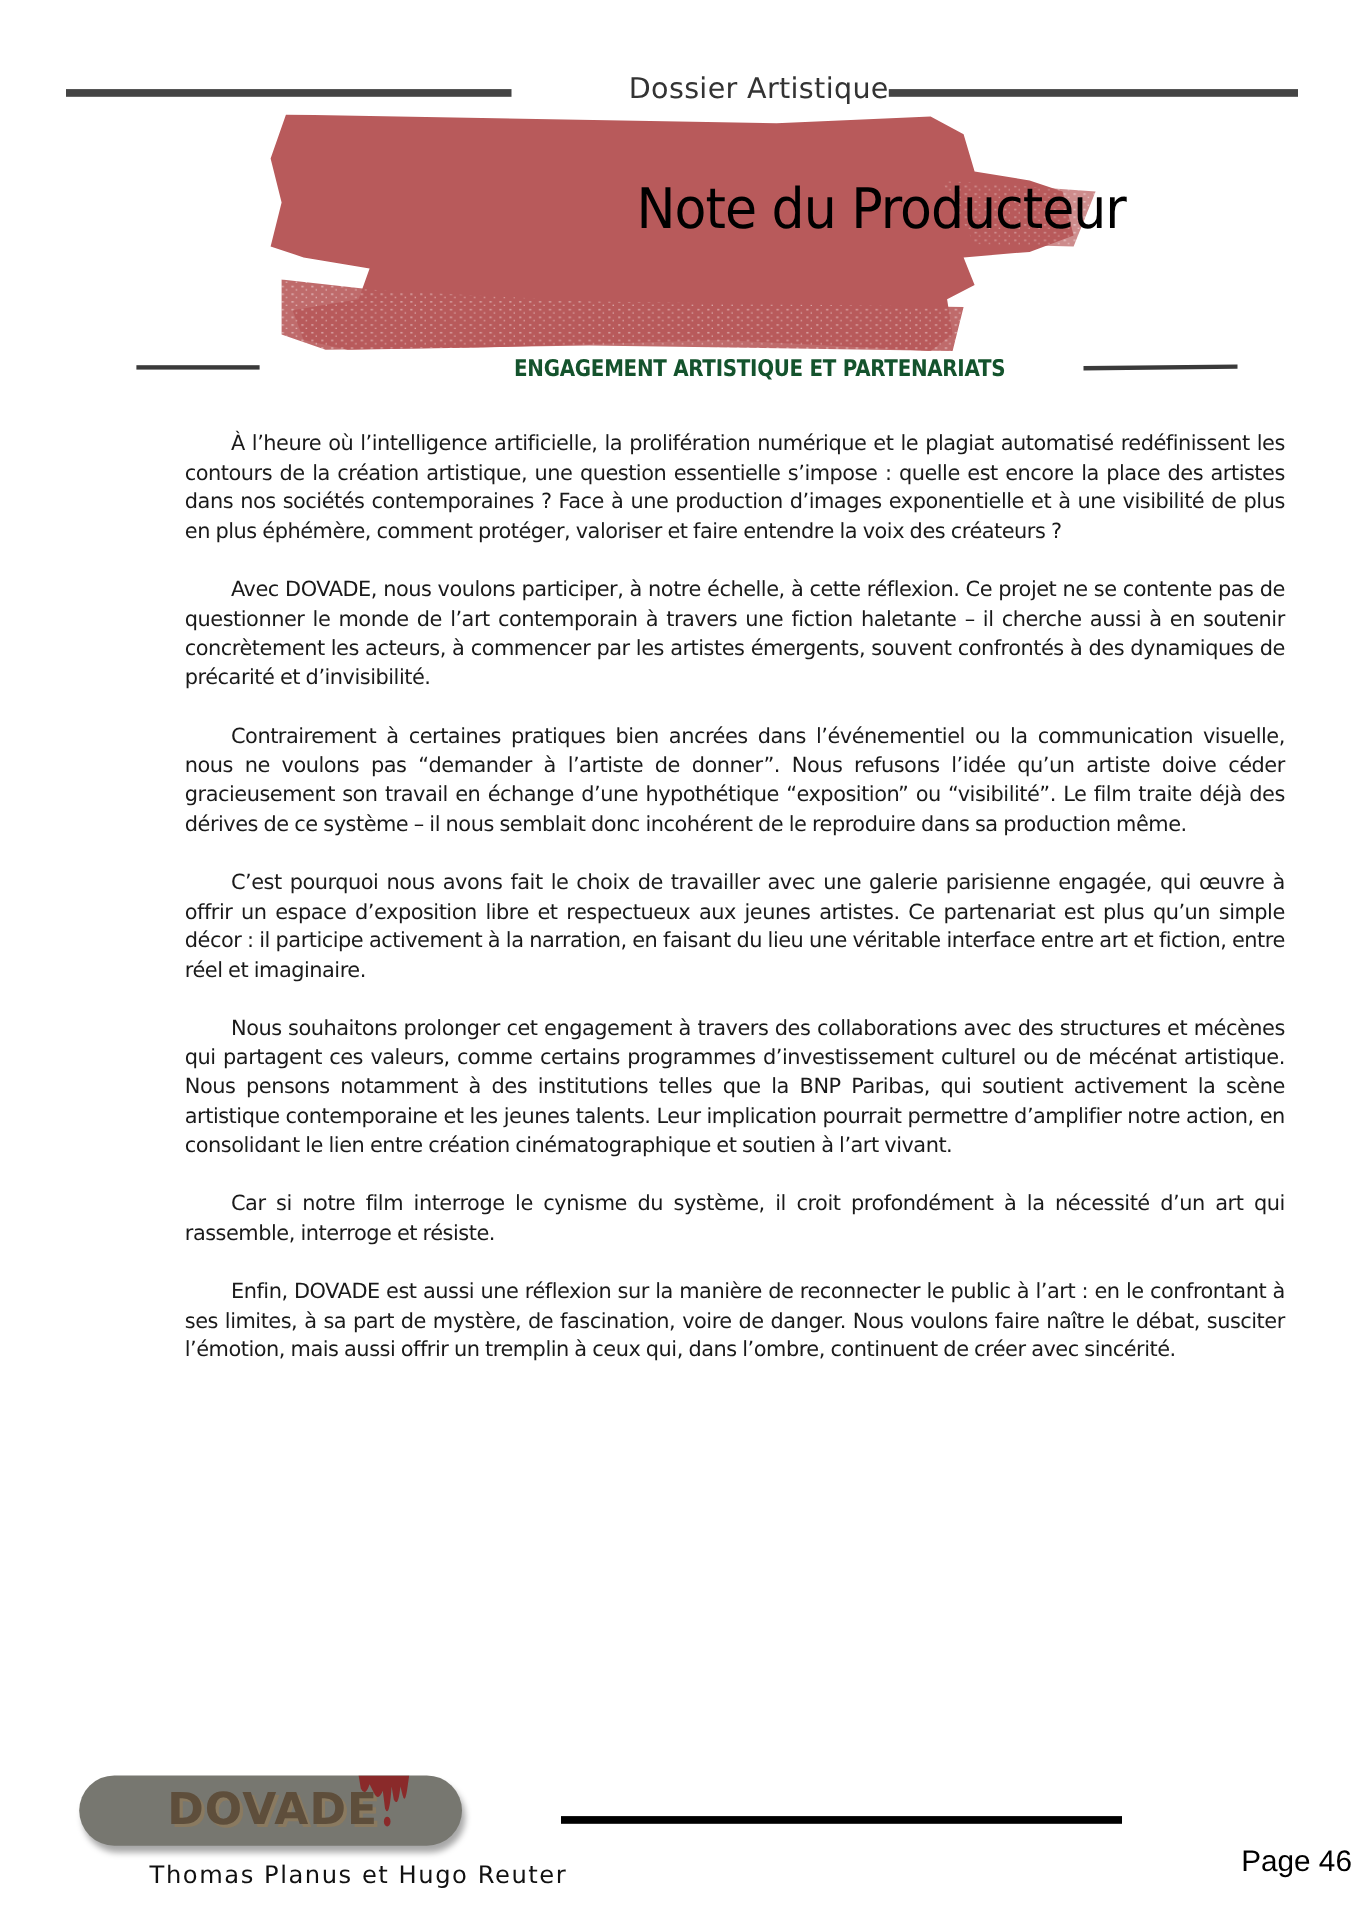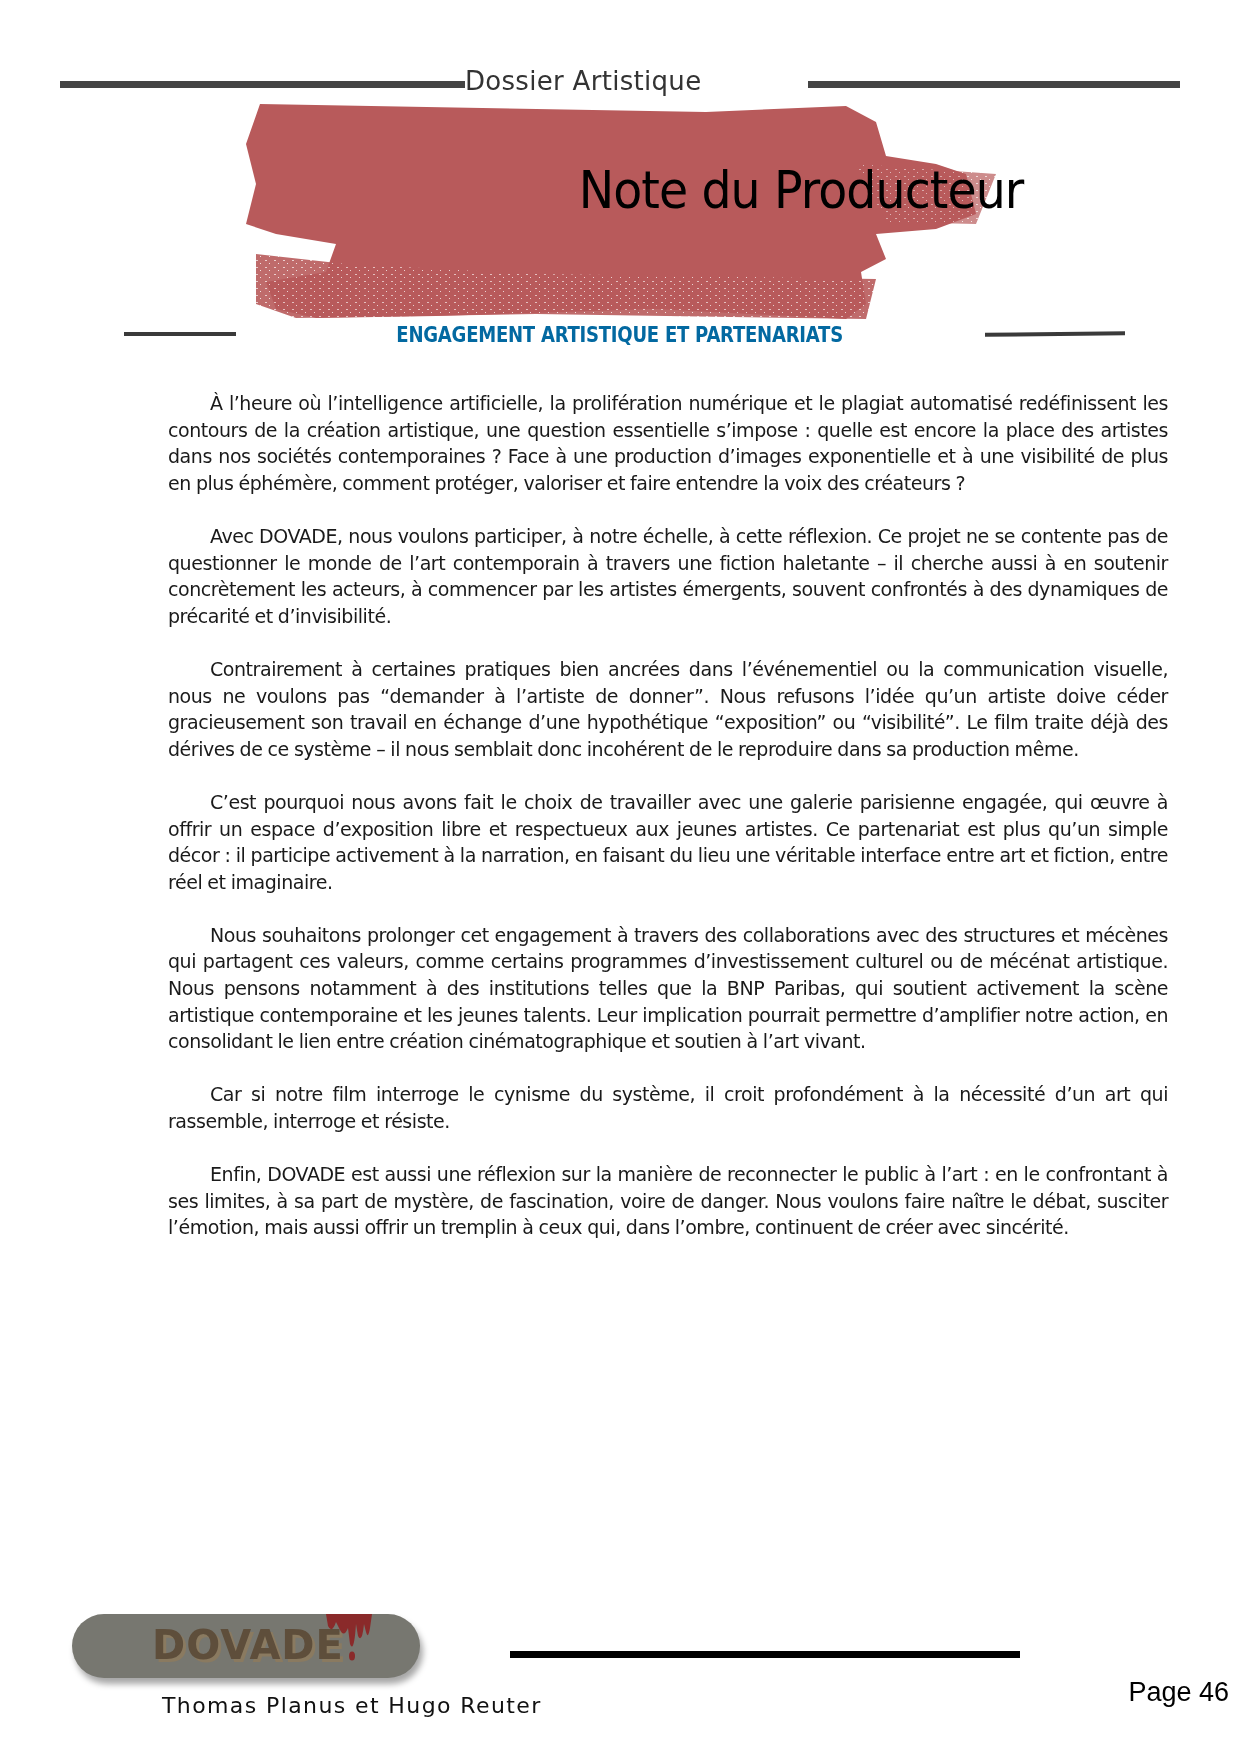--- a/index.html
+++ b/index.html
@@ -9,7 +9,7 @@
   .rule { position: absolute; background: #444444; }
   .rule-top-left { left: 60px; top: 81px; width: 405px; height: 7px; }
   .rule-top-right { left: 808px; top: 81px; width: 372px; height: 7px; }
-  .header-label { position: absolute; left: 465px; top: 66px; width: 343px; text-align: left;
+  .header-label { position: absolute; left: 465px; top: 66px; width: 343px; text-align: right;
                   font-family: "DejaVu Sans", sans-serif; font-size: 26px; color: #333333; letter-spacing: 0.3px; }
 
   .brush { position: absolute; left: 236px; top: 104px; width: 766px; height: 222px; }

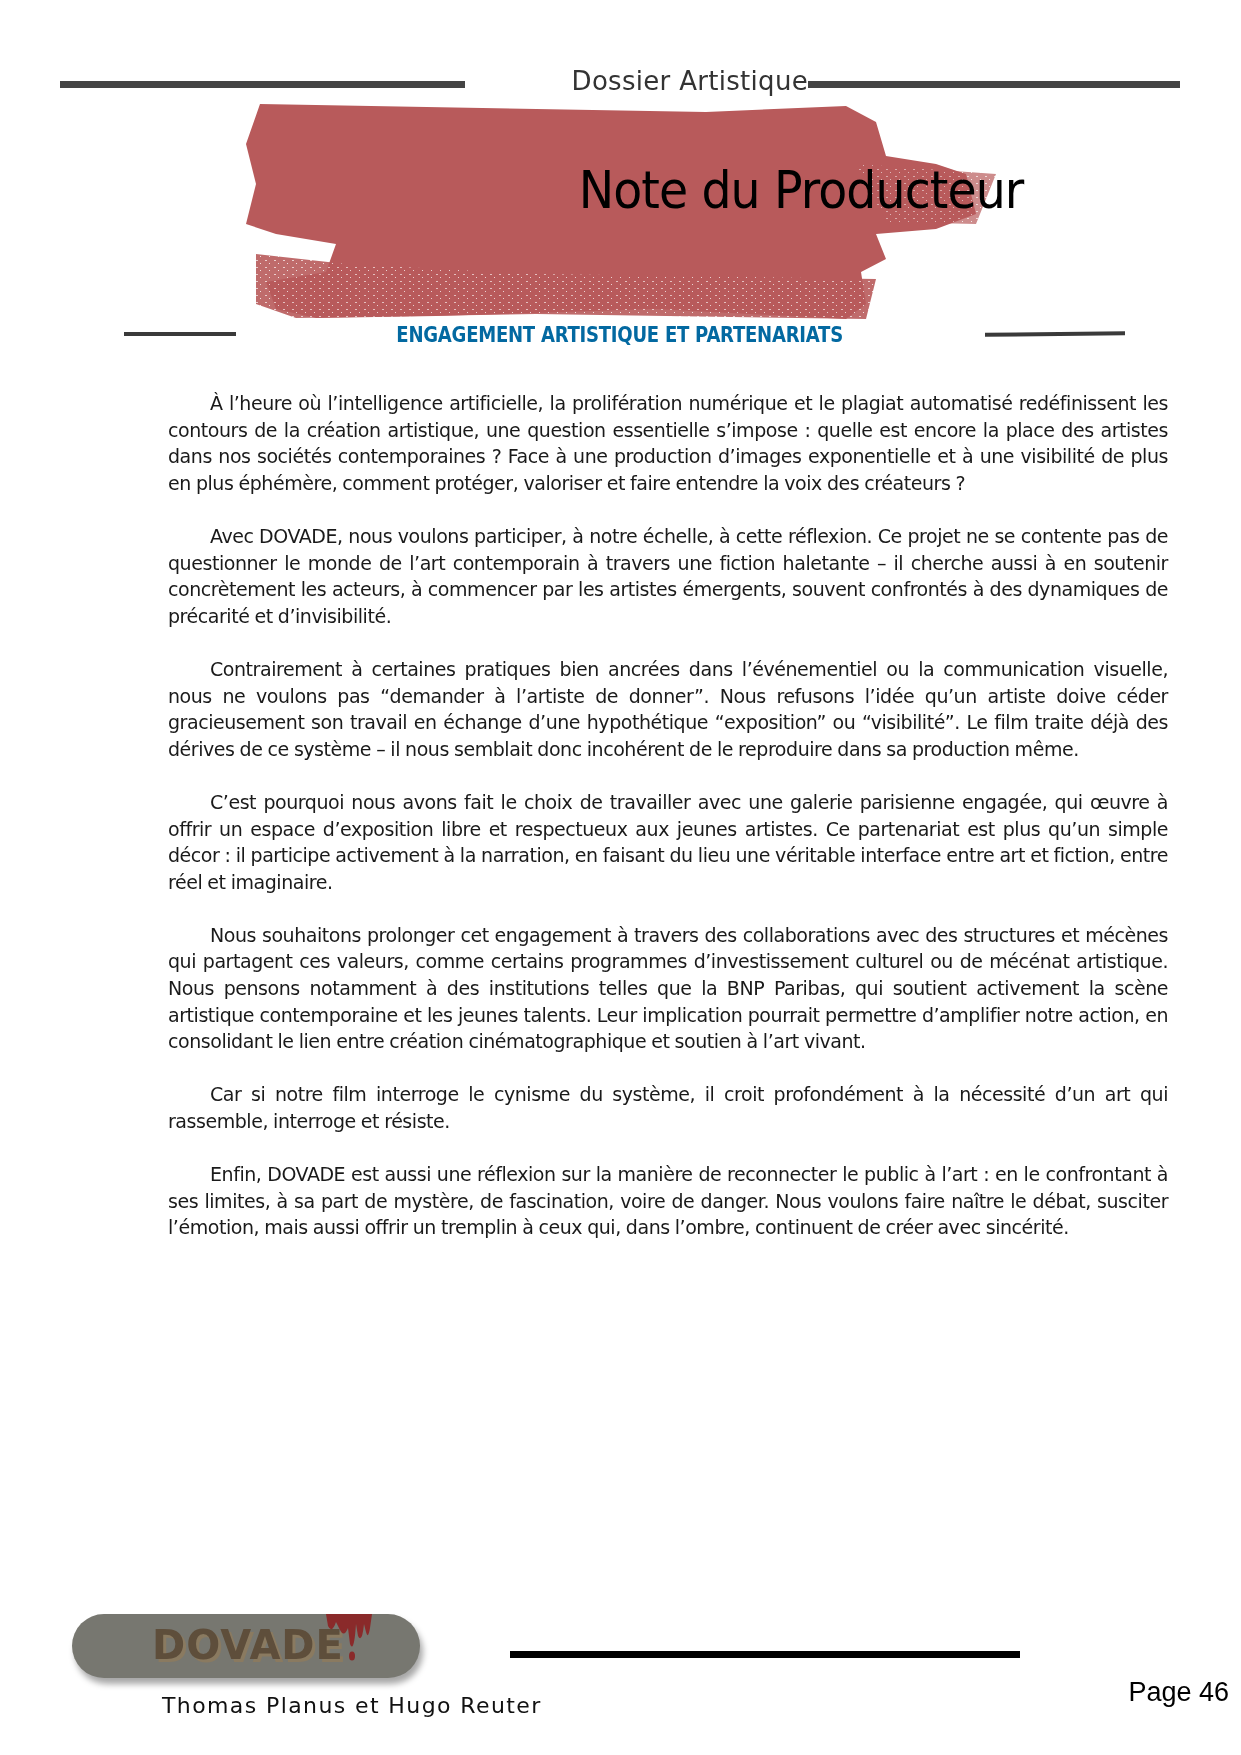--- a/index.html
+++ b/index.html
@@ -20,8 +20,8 @@
 
   .rule-sub-left { left: 124px; top: 332px; width: 112px; height: 4px; background: #3a3a3a; }
   .rule-sub-right { left: 985px; top: 332px; width: 140px; height: 4px; background: #3a3a3a; transform: rotate(-0.6deg); }
-  .subtitle { position: absolute; left: 290px; top: 323px; width: 660px; text-align: center;
-              font-family: "DejaVu Sans", sans-serif; font-weight: bold; font-size: 21px; color: #0369a1;
+  .subtitle { position: absolute; left: 290px; top: 323px; width: 660px; text-align: right;
+              font-family: "DejaVu Sans", sans-serif; font-weight: bold; font-size: 21px; color: #14532d;
               letter-spacing: -0.3px; white-space: nowrap; }
   .subtitle span { display: inline-block; transform: scaleX(0.86); }
 

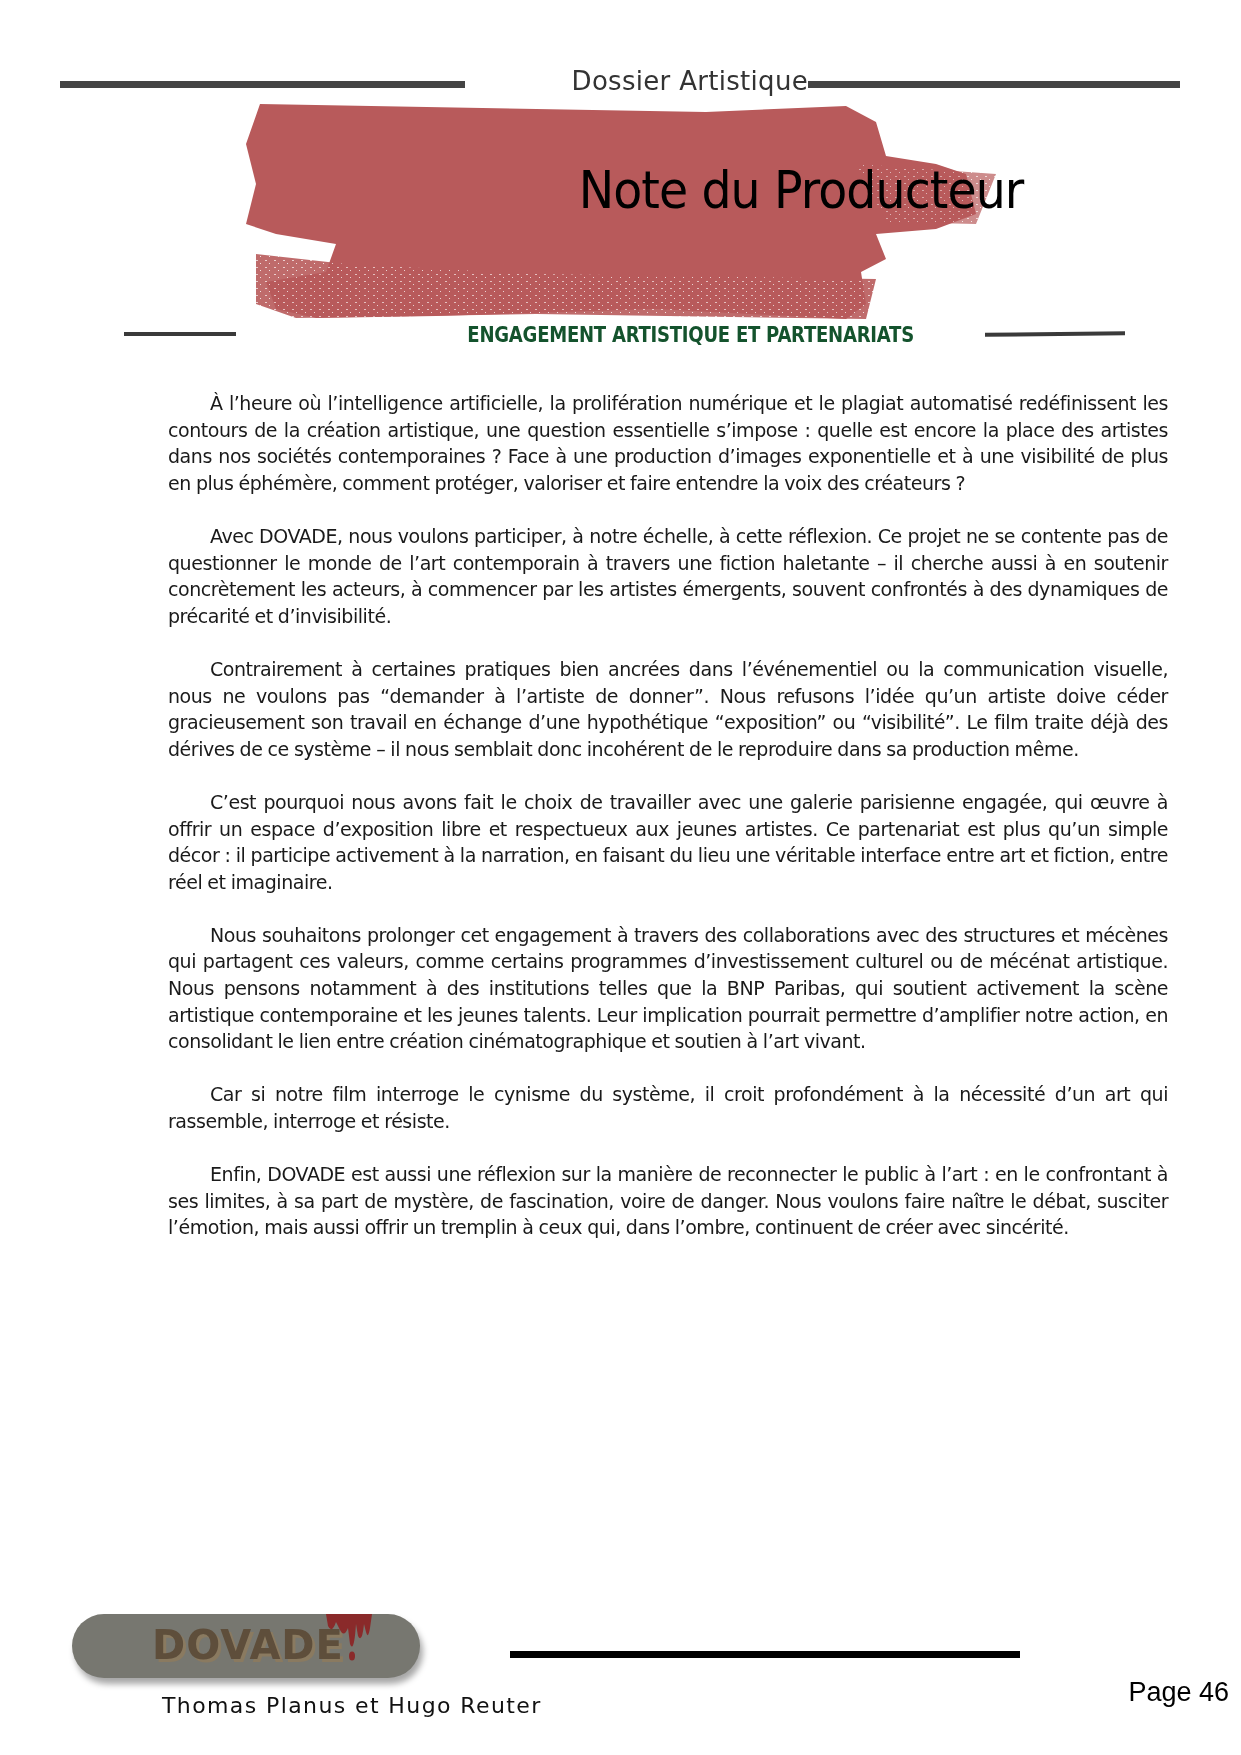--- a/index.html
+++ b/index.html
@@ -37,7 +37,7 @@
                font-weight: bold; font-size: 40px; color: #5e4e3b; letter-spacing: 1px;
                text-shadow: 3px 3px 0 #8a7a60; }
   .logo-drip { position: absolute; left: 250px; top: 0px; width: 52px; height: 48px; }
-  .authors { position: absolute; left: 162px; top: 1693px; font-family: "DejaVu Sans", sans-serif;
+  .authors { position: absolute; left: 136px; top: 1693px; font-family: "DejaVu Sans", sans-serif;
              font-size: 22px; color: #111; letter-spacing: 1.4px; }
   .page-num { position: absolute; right: 12px; top: 1677px; font-family: Liberation Sans, sans-serif;
               font-size: 27px; color: #000; }

